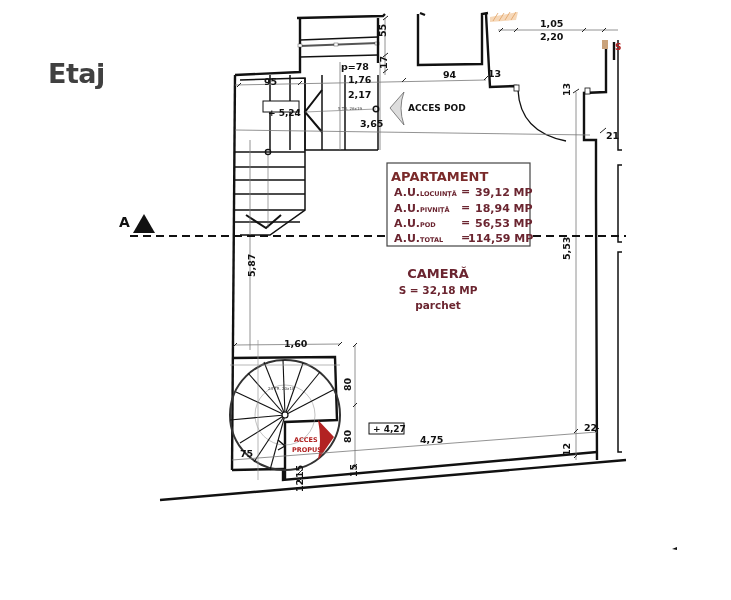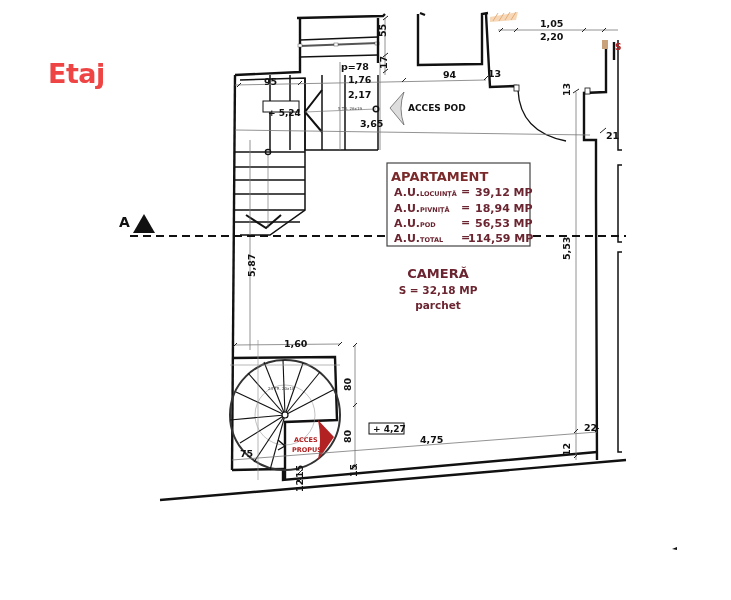--- a/index.html
+++ b/index.html
@@ -7,7 +7,7 @@
            font-family: "Liberation Sans", "DejaVu Sans", sans-serif; }
     #plan { position: absolute; left: 0; top: 0; width: 731px; height: 600px; }
     .title { position: absolute; left: 48px; top: 58px; font-size: 27px; font-weight: bold;
-             color: #ef4444; font-family: "DejaVu Sans", sans-serif; letter-spacing: -0.5px; }
+             color: #404040; font-family: "DejaVu Sans", sans-serif; letter-spacing: -0.5px; }
     .wall { stroke: #111; stroke-width: 2.4; fill: none; }
     .wall-thin { stroke: #111; stroke-width: 1.5; fill: none; }
     .dim { stroke: #777; stroke-width: 0.8; fill: none; }

